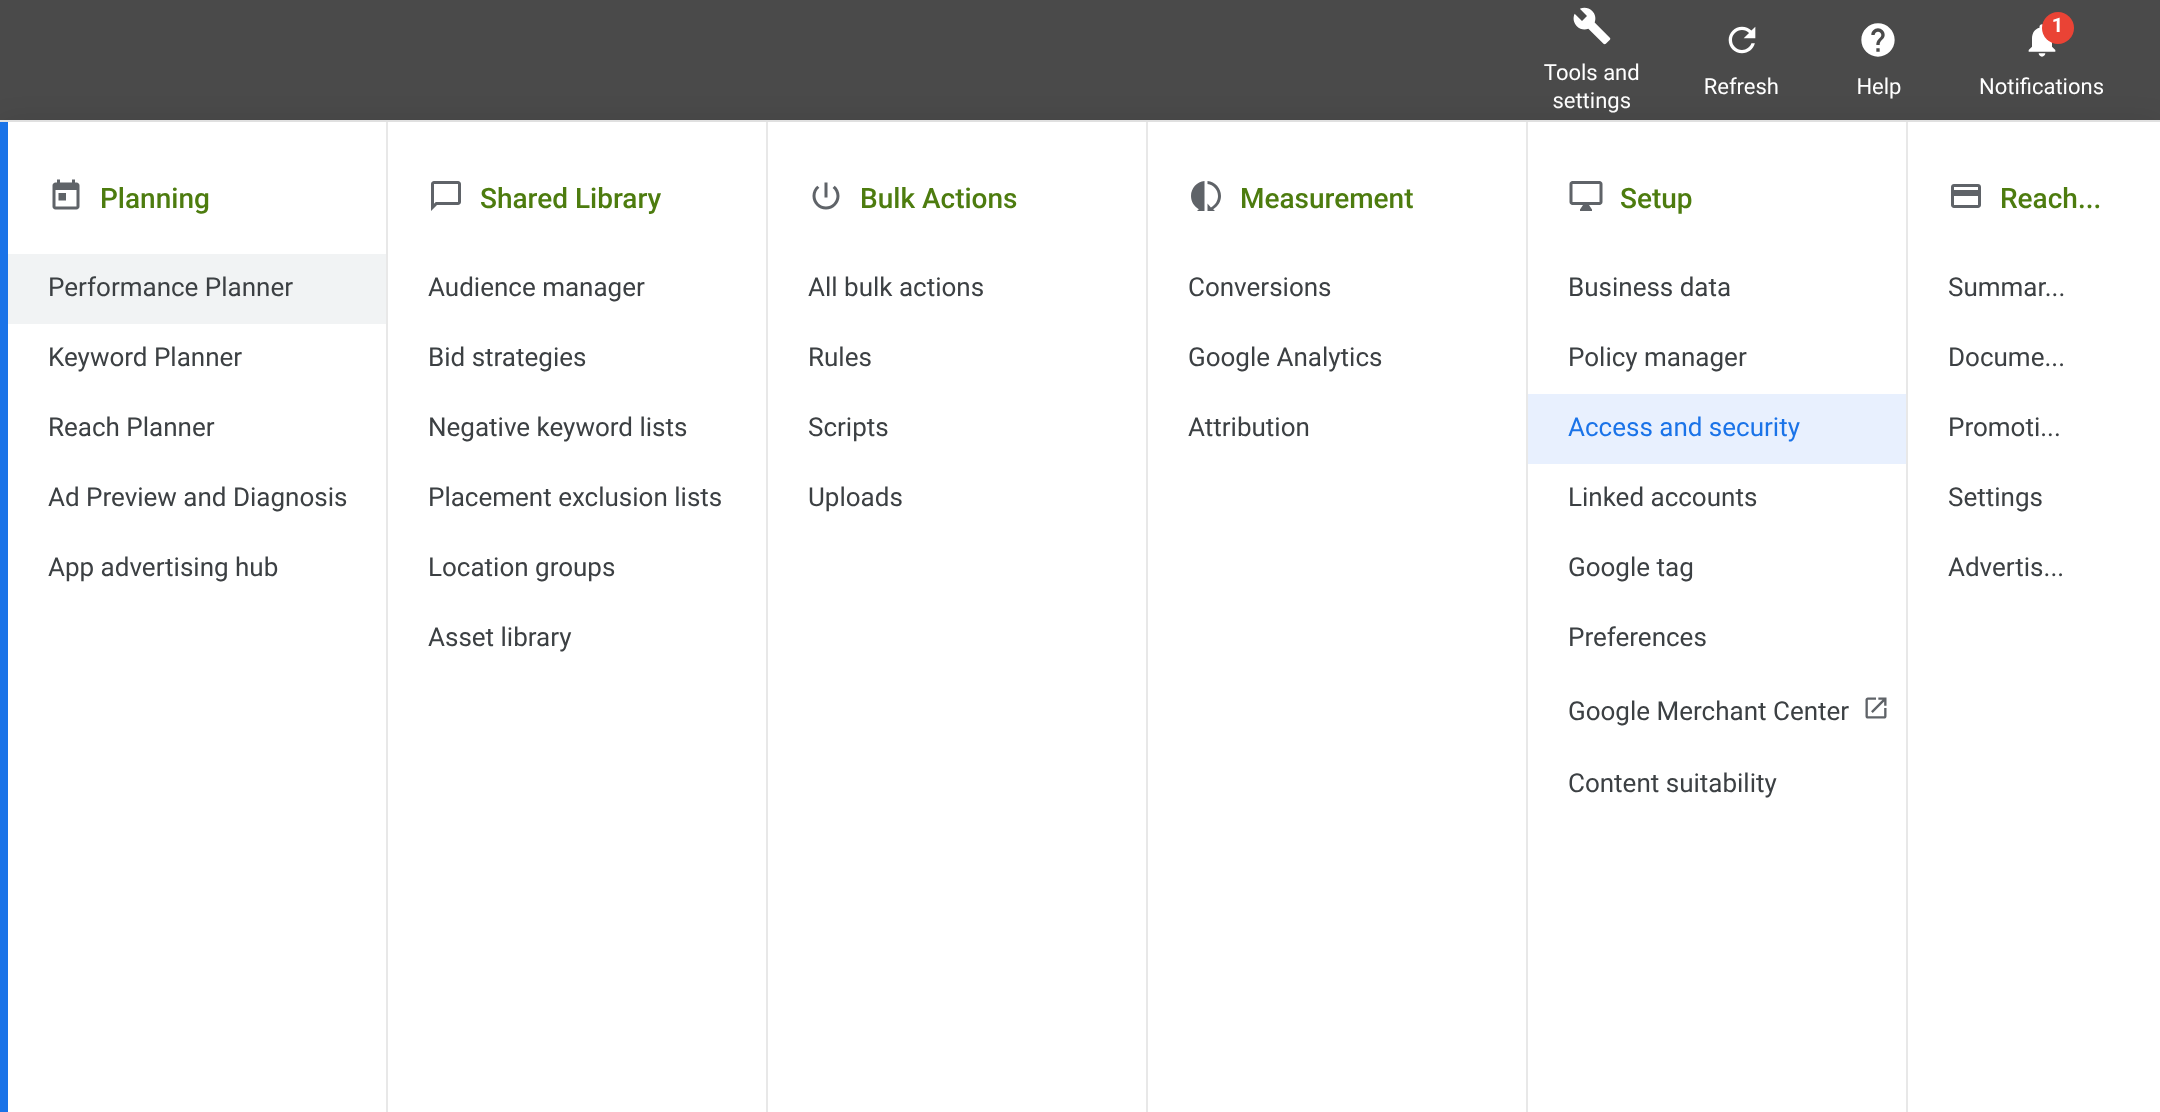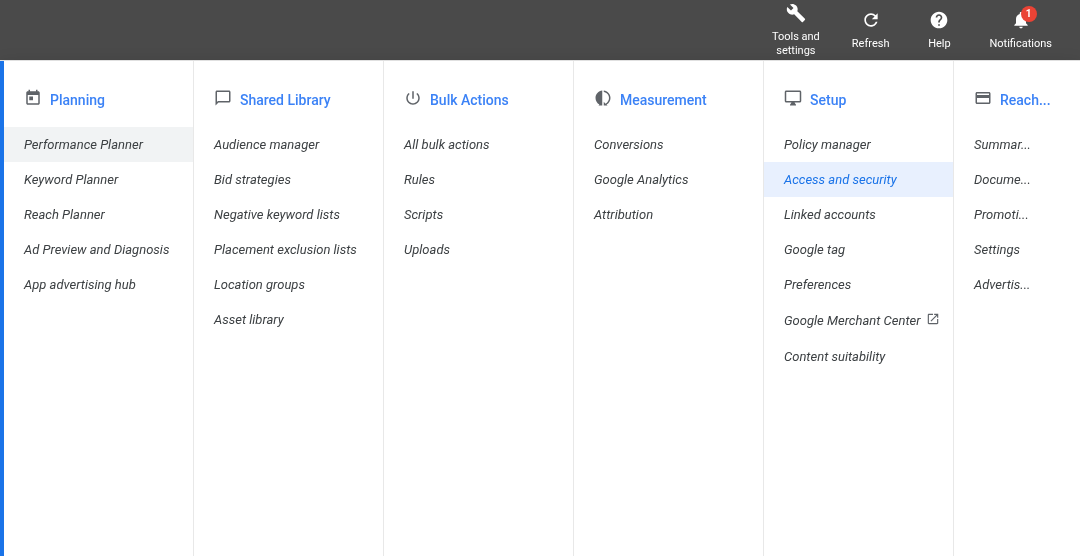--- a/index.html
+++ b/index.html
@@ -88,7 +88,7 @@
       padding: 8px 20px 16px 20px;
       font-size: 14px;
       font-weight: 500;
-      color: #3b82f6;
+      color: #4d7c0f;
     }
     .column-header .col-icon {
       font-size: 16px;

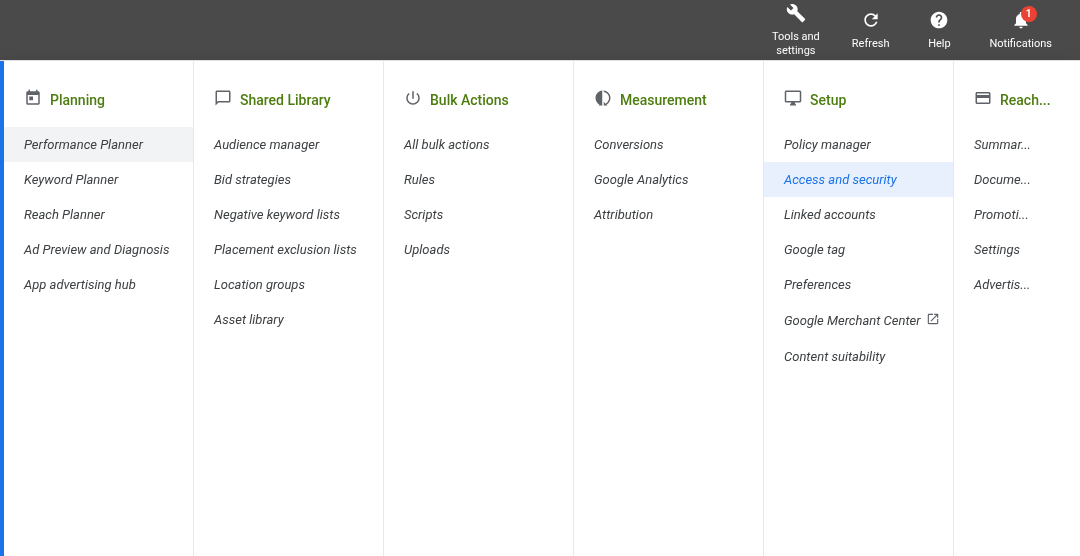--- a/index.html
+++ b/index.html
@@ -103,7 +103,6 @@
       cursor: pointer;
       text-decoration: none;
       white-space: nowrap;
-      font-style: italic;
     }
     .menu-item.active {
       background: #e8f0fe;

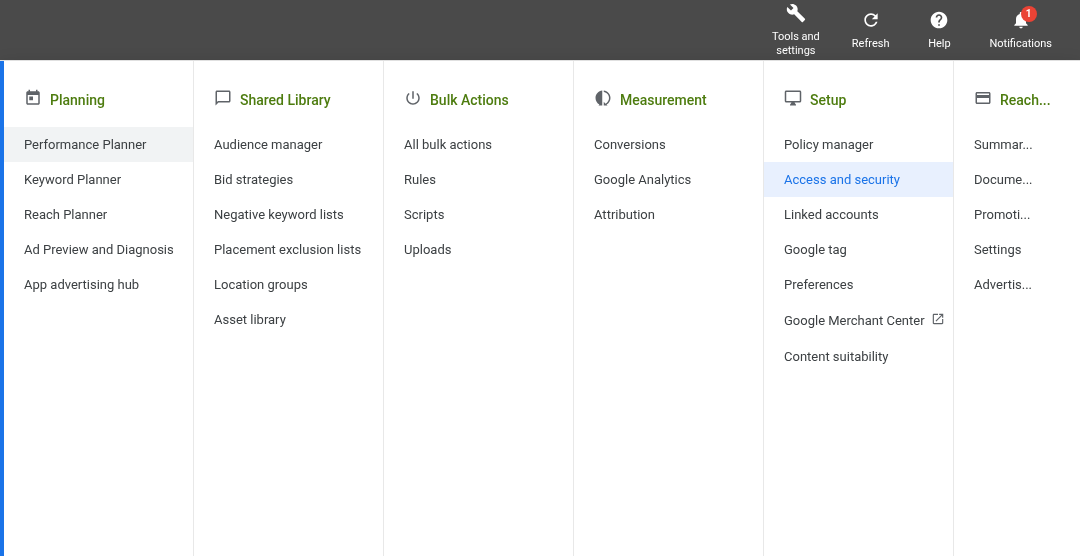--- a/index.html
+++ b/index.html
@@ -239,6 +239,7 @@
       </span>
       <span>Setup</span>
     </div>
+    <div class="menu-item">Business data</div>
     <div class="menu-item">Policy manager</div>
     <div class="menu-item active">Access and security</div>
     <div class="menu-item">Linked accounts</div>

